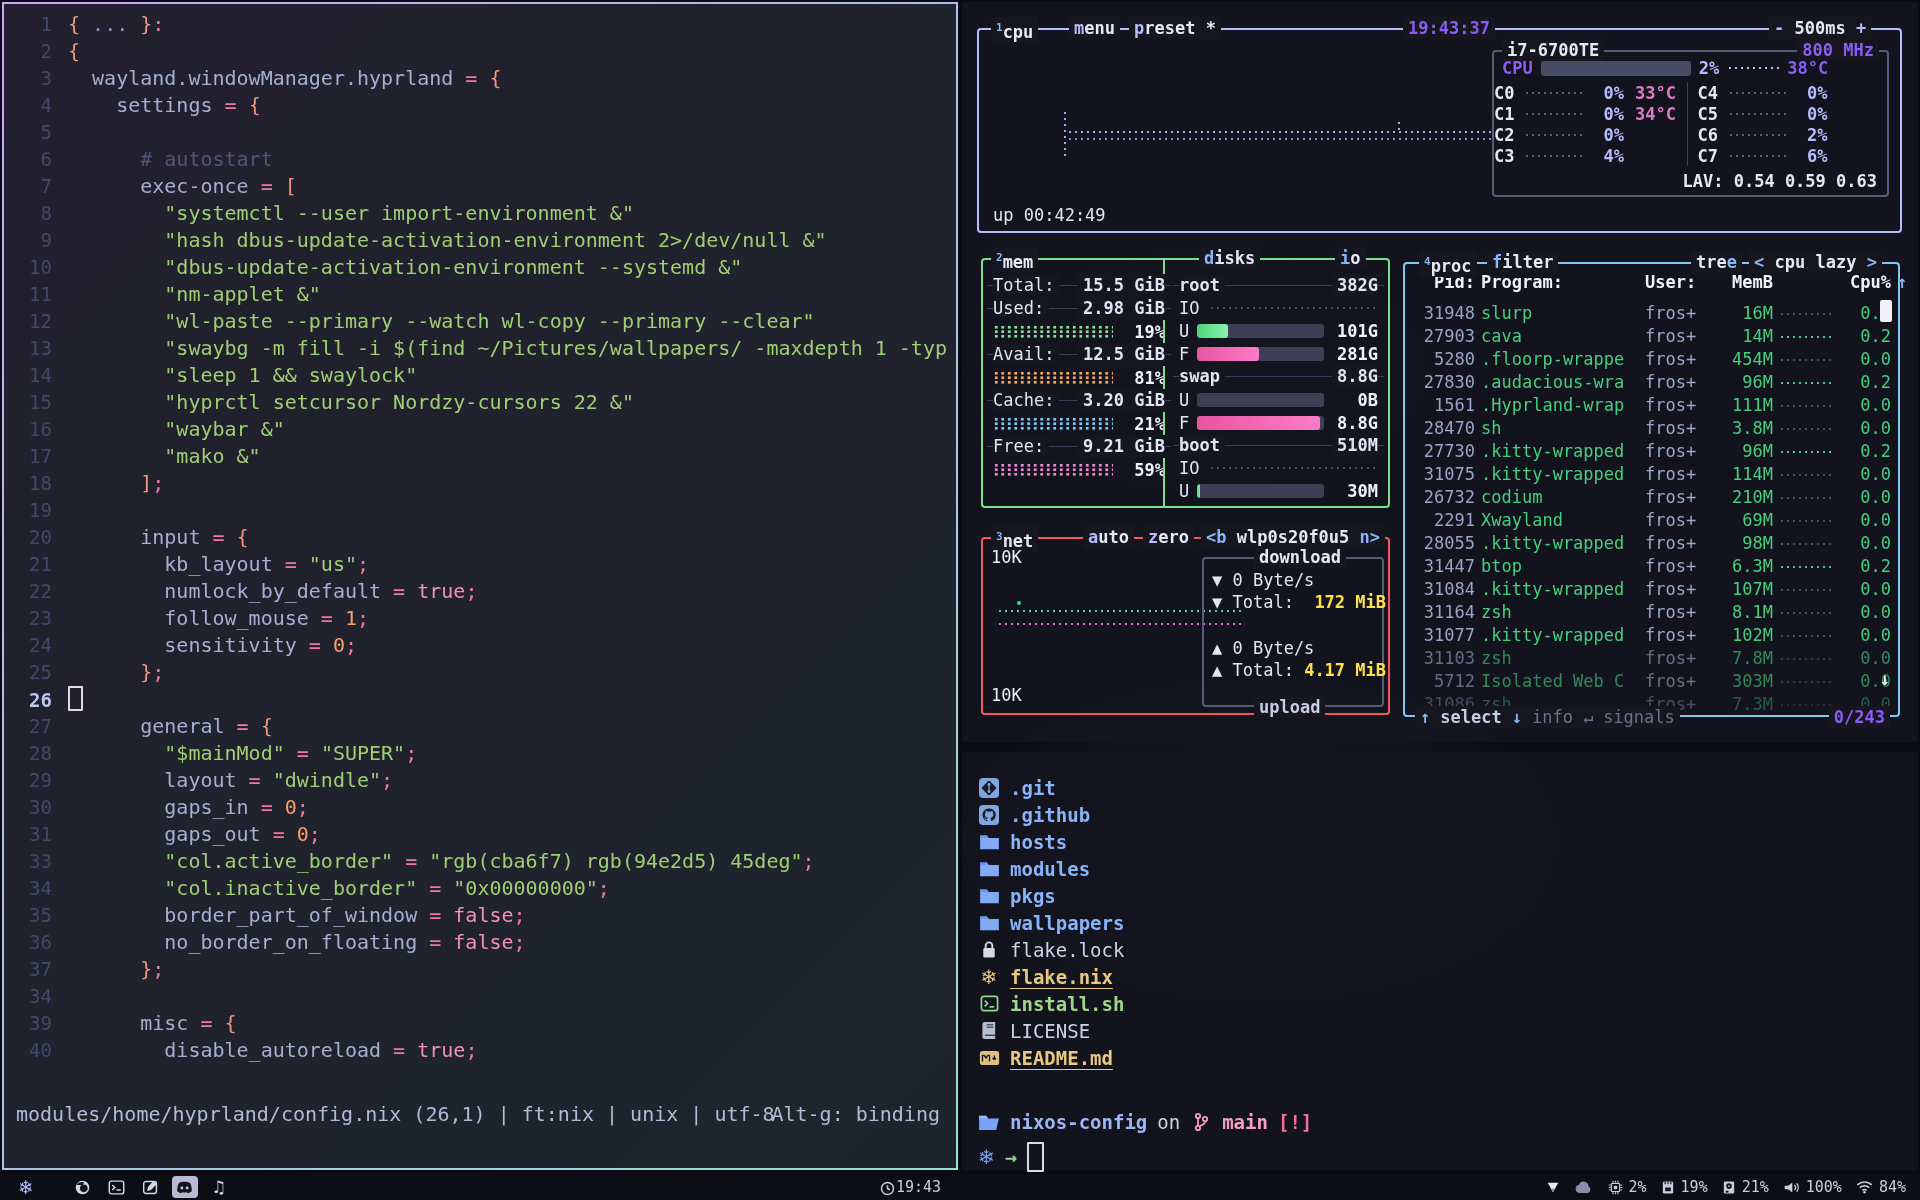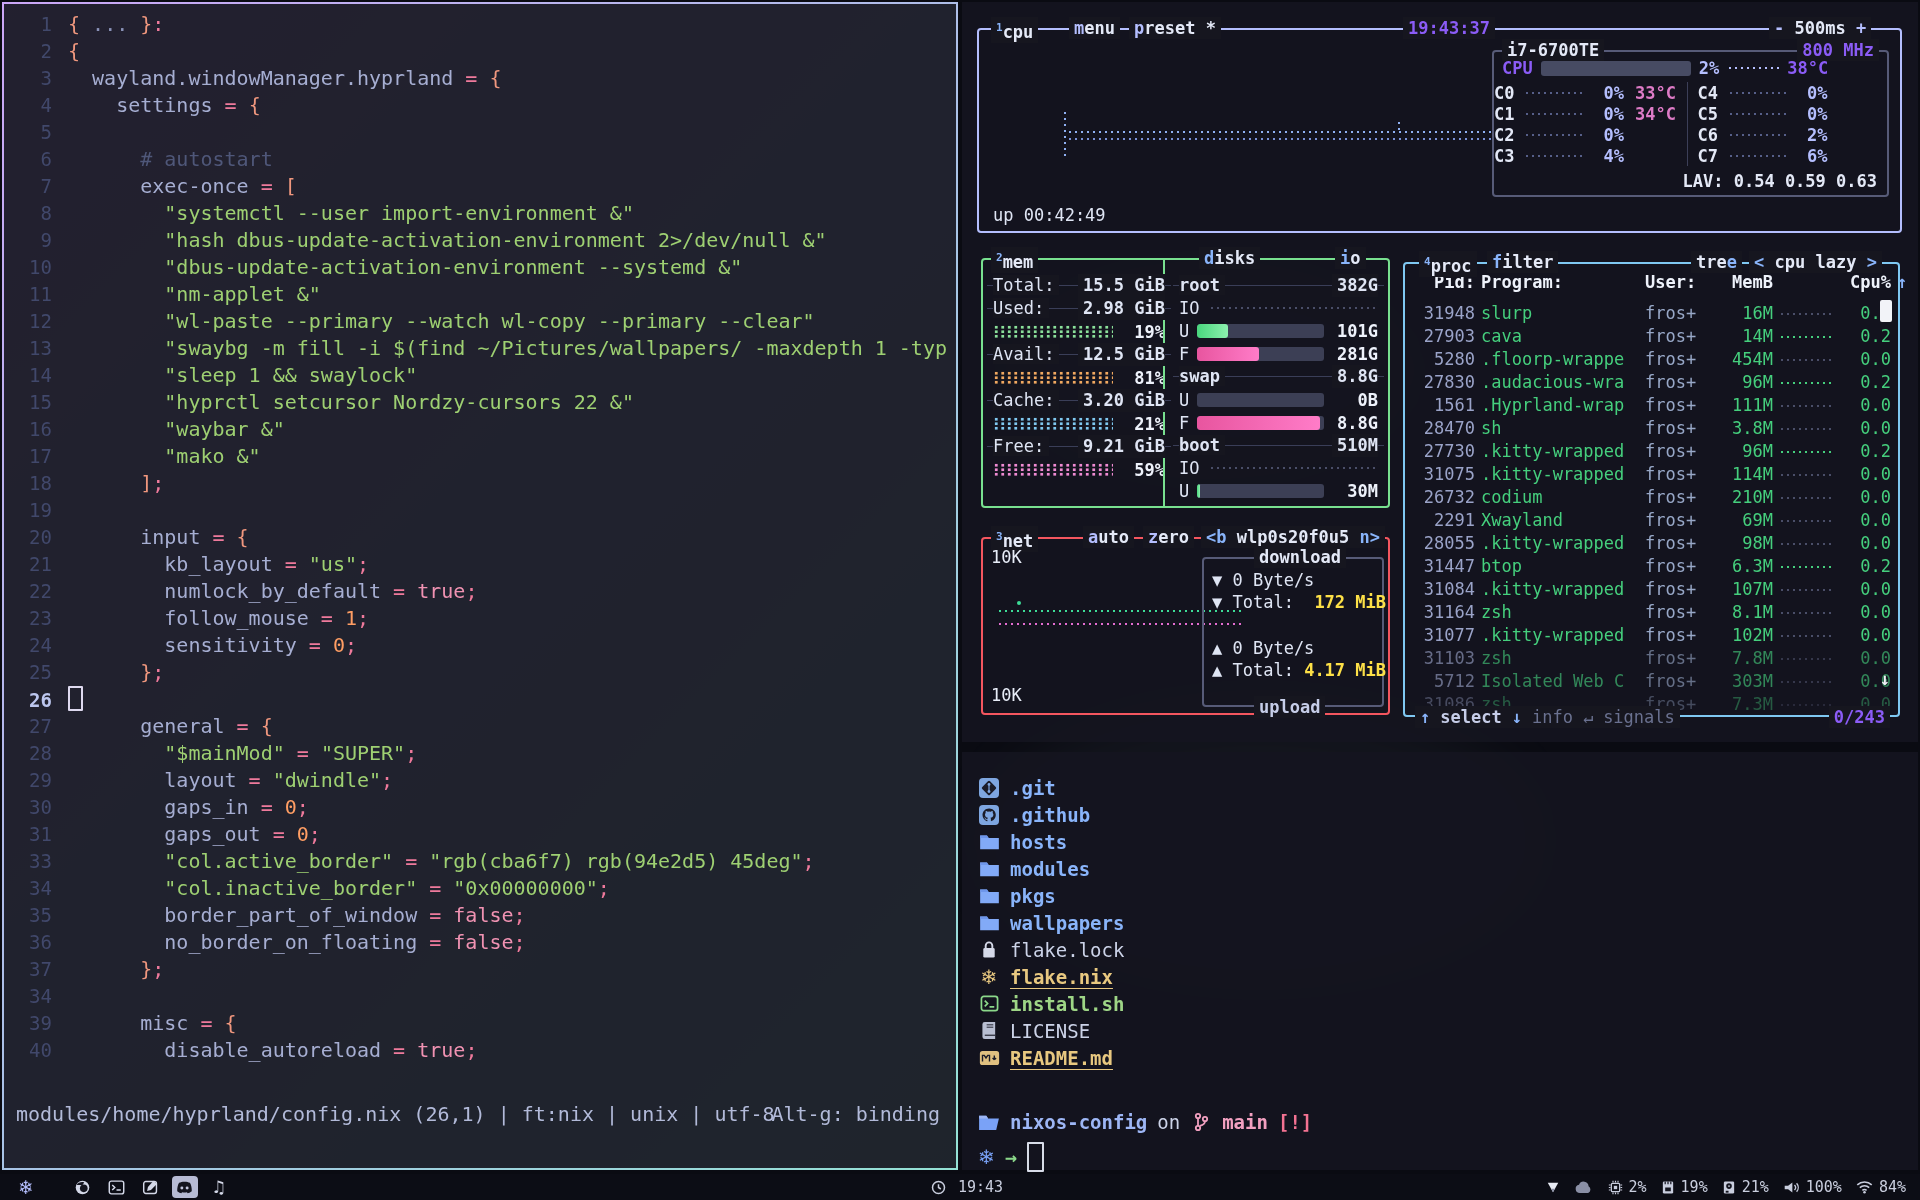--- a/index.html
+++ b/index.html
@@ -139,7 +139,7 @@
   .tb-apps{display:flex;align-items:center;gap:8px;margin-left:36px;}
   .tb-app{width:26px;height:22px;display:flex;align-items:center;justify-content:center;border-radius:4px;}
   .tb-app.active{background:#b7bbd4;}
-  .tb-center{position:absolute;left:931px;display:flex;align-items:center;gap:12px;}
+  .tb-center{position:absolute;left:880px;display:flex;align-items:flex-end;gap:1px;}
   .tb-right{position:absolute;right:14px;display:flex;align-items:center;gap:14px;}
   .tb-stat{display:flex;align-items:center;gap:6px;}
   .tb-flake{font-size:19px;color:#b4befe;line-height:1;}

